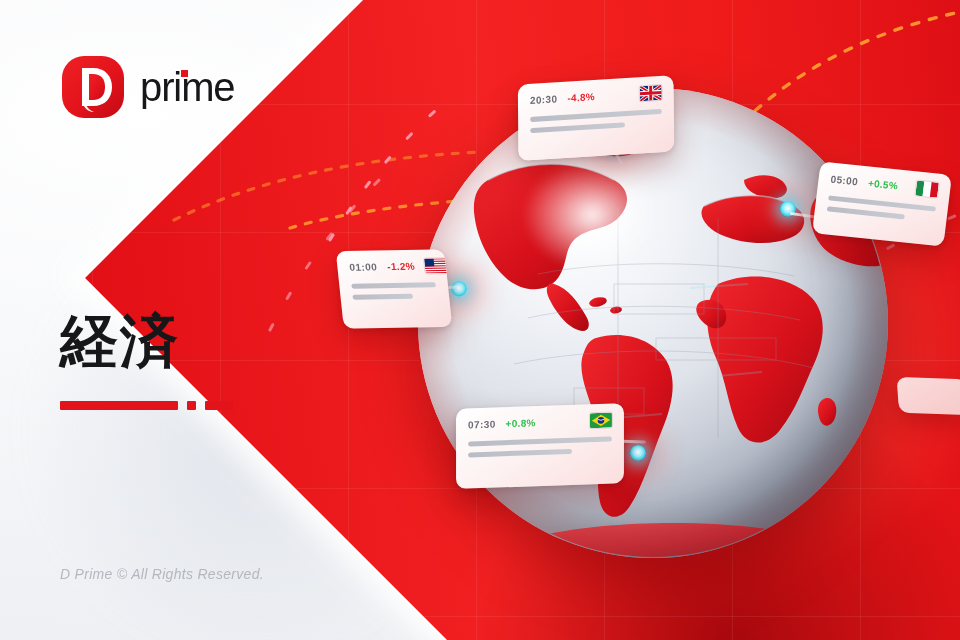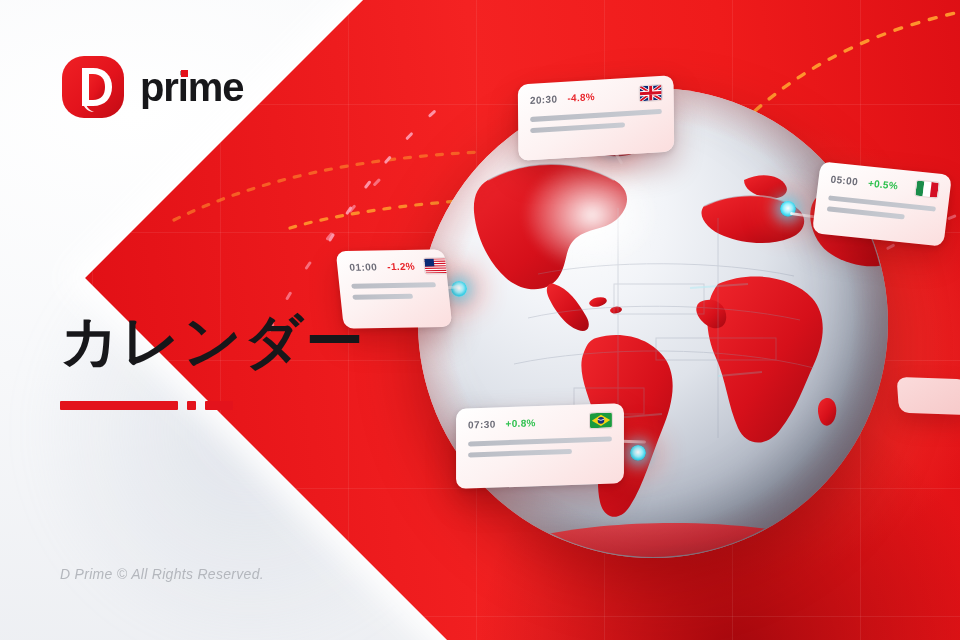--- a/index.html
+++ b/index.html
@@ -218,7 +218,7 @@
   }
   .logo-mark { width:66px; height:66px; flex:0 0 auto; }
   .logo-word {
-    font-size:40px; font-weight:700; letter-spacing:-1.1px;
+    font-size:40px; font-weight:400; letter-spacing:-1.1px;
     color:#17171a; line-height:1; position:relative;
     font-family:"Liberation Sans", sans-serif;
     text-align:right;

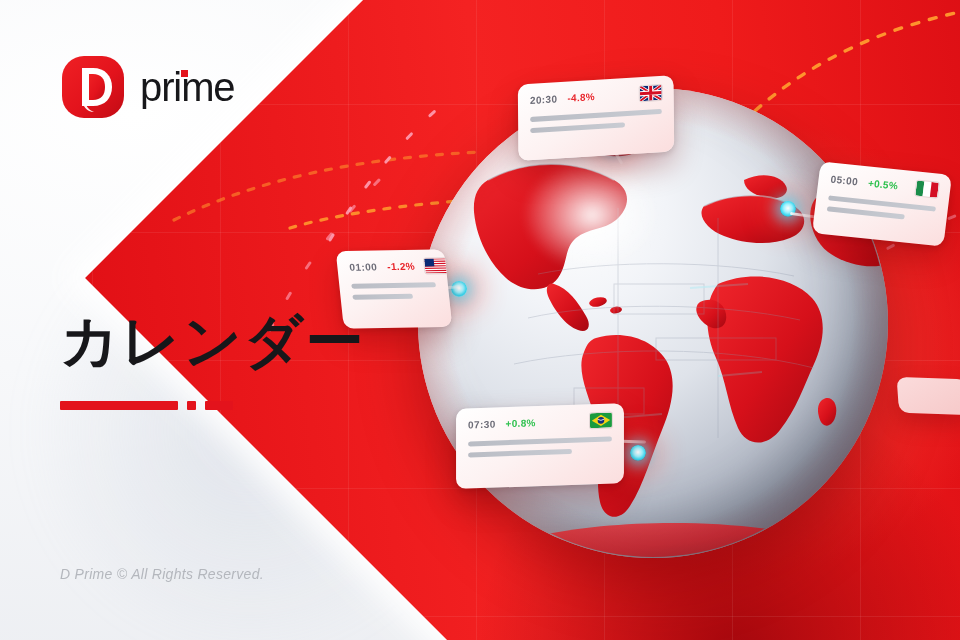--- a/index.html
+++ b/index.html
@@ -485,6 +485,7 @@
   </div>
 
   <div class="headline">
+    <div class="headline-line">経済</div>
     <div class="headline-line">カレンダー</div>
     <div class="rule">
       <span class="rule-seg long"></span>

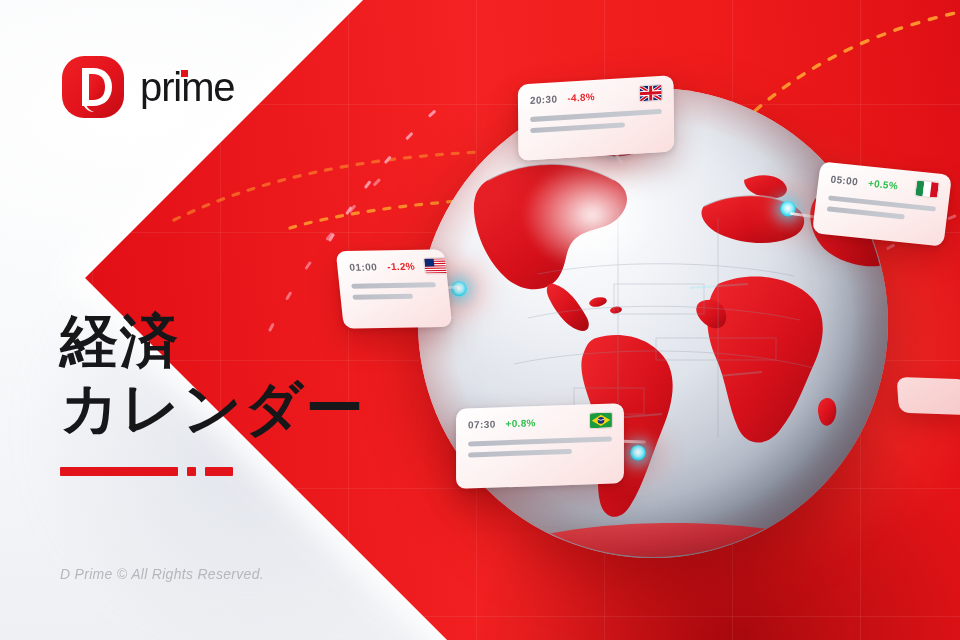--- a/index.html
+++ b/index.html
@@ -486,7 +486,6 @@
 
   <div class="headline">
     <div class="headline-line">経済</div>
-    <div class="headline-line">カレンダー</div>
     <div class="rule">
       <span class="rule-seg long"></span>
       <span class="rule-seg dot"></span>

